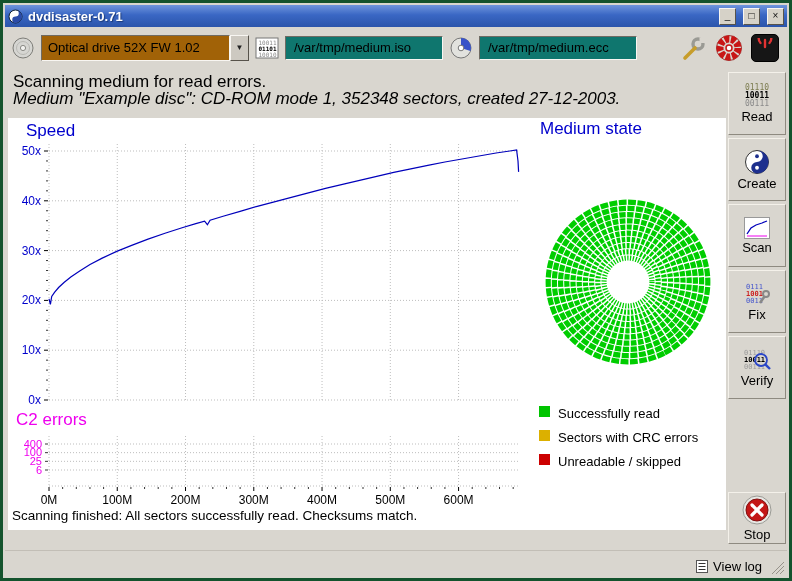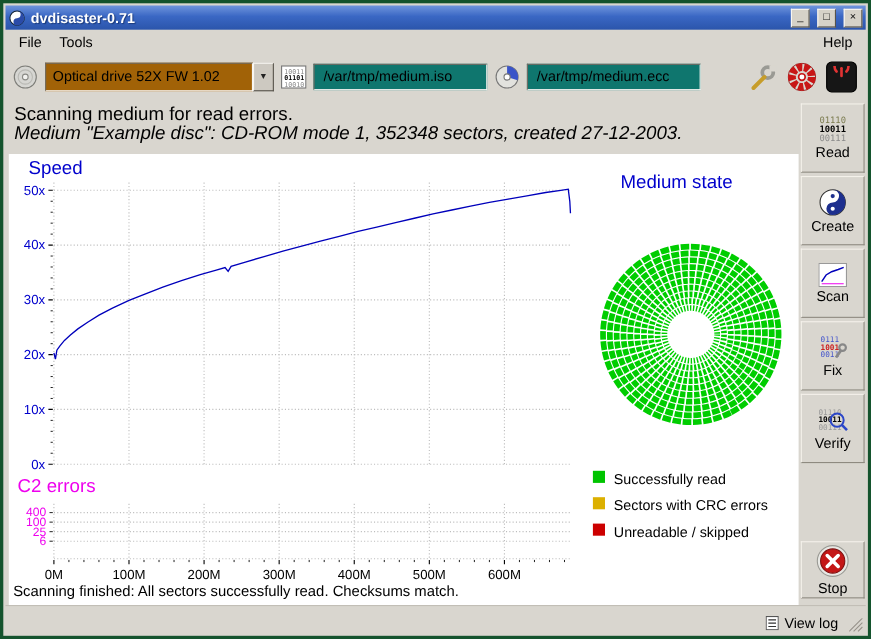--- a/index.html
+++ b/index.html
@@ -84,11 +84,6 @@
     <span class="tbtn">×</span>
   </div>
 
-  <div class="menubar">
-    <span class="menu-item">File</span>
-    <span class="menu-item">Tools</span>
-    <span class="menu-item menu-help">Help</span>
-  </div>
 
   <div class="toolbar">
     <svg width="24" height="24">

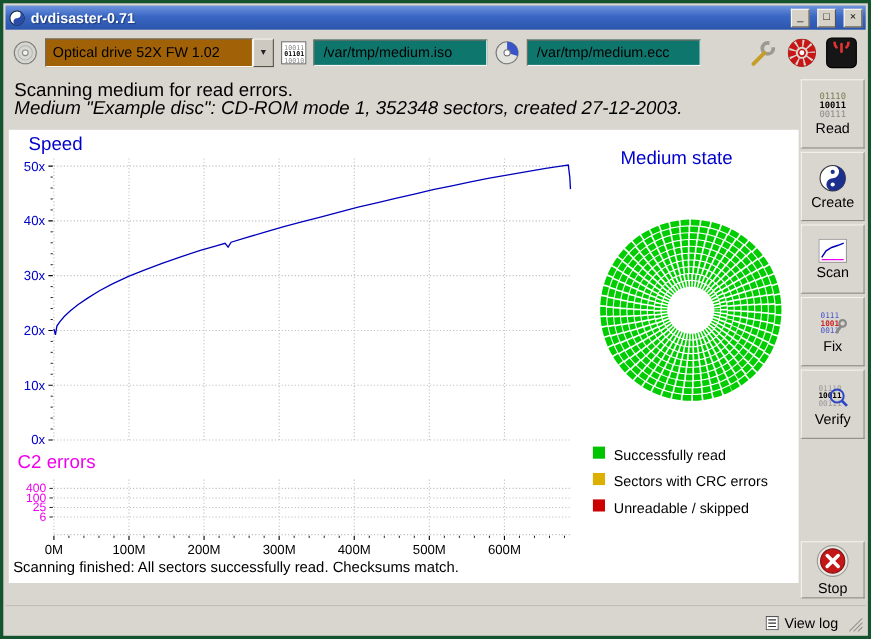--- a/index.html
+++ b/index.html
@@ -45,7 +45,7 @@
   #chart-svg { position:absolute; left:0; top:0; width:718px; height:412px; }
   .float-label { position:absolute; font-size:17px; }
   #speed-title { left:18px; top:3px; }
-  #medium-title { left:532px; top:16px;margin-left:24px; }
+  #medium-title { left:532px; top:1px; }
   #c2-title { left:8px; top:292px; }
   #footer-status { left:4px; top:390px; font-size:13.5px; color:#000; }
   .legend { position:absolute; left:531px; top:288px; display:flex; flex-direction:column; }

